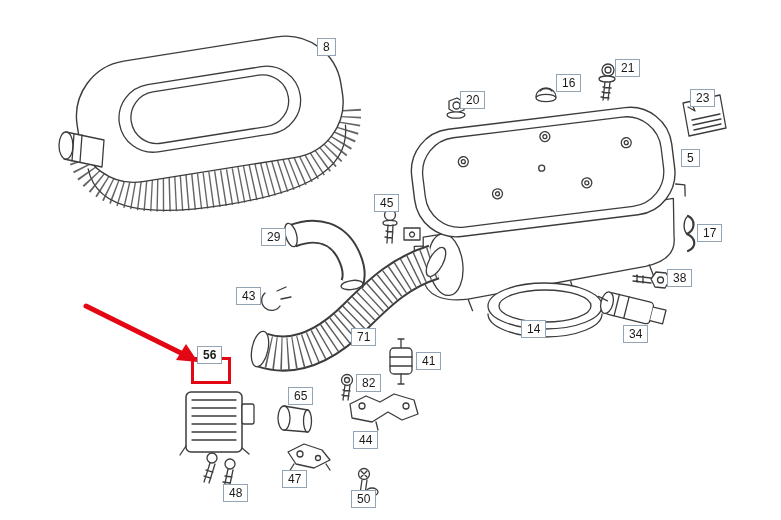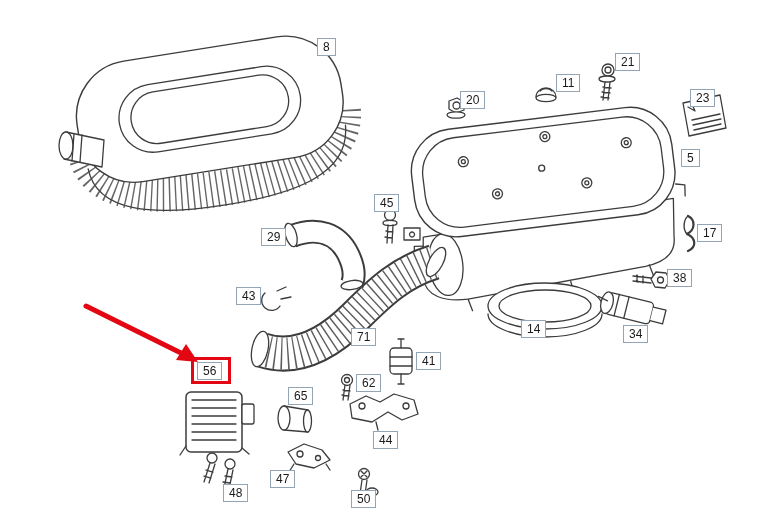--- a/index.html
+++ b/index.html
@@ -203,7 +203,7 @@
   <div class="part-label" style="left:317px;top:38px">8</div>
   <div class="part-label" style="left:460px;top:91px">20</div>
   <div class="part-label" style="left:556px;top:74px">11</div>
-  <div class="part-label" style="left:615px;top:53px">21</div>
+  <div class="part-label" style="left:615px;top:59px">21</div>
   <div class="part-label" style="left:690px;top:89px">23</div>
   <div class="part-label" style="left:681px;top:149px">5</div>
   <div class="part-label" style="left:374px;top:194px">45</div>

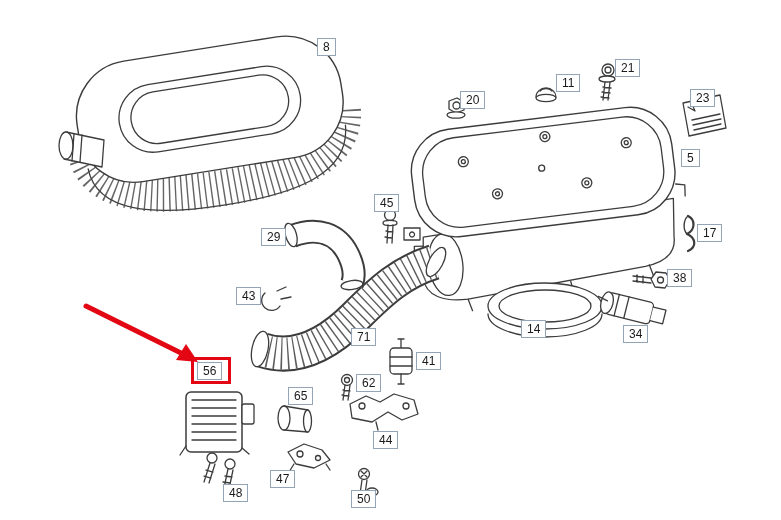--- a/index.html
+++ b/index.html
@@ -202,7 +202,7 @@
 
   <div class="part-label" style="left:317px;top:38px">8</div>
   <div class="part-label" style="left:460px;top:91px">20</div>
-  <div class="part-label" style="left:556px;top:74px">11</div>
+  <div class="part-label" style="left:556px;top:74px">16</div>
   <div class="part-label" style="left:615px;top:59px">21</div>
   <div class="part-label" style="left:690px;top:89px">23</div>
   <div class="part-label" style="left:681px;top:149px">5</div>

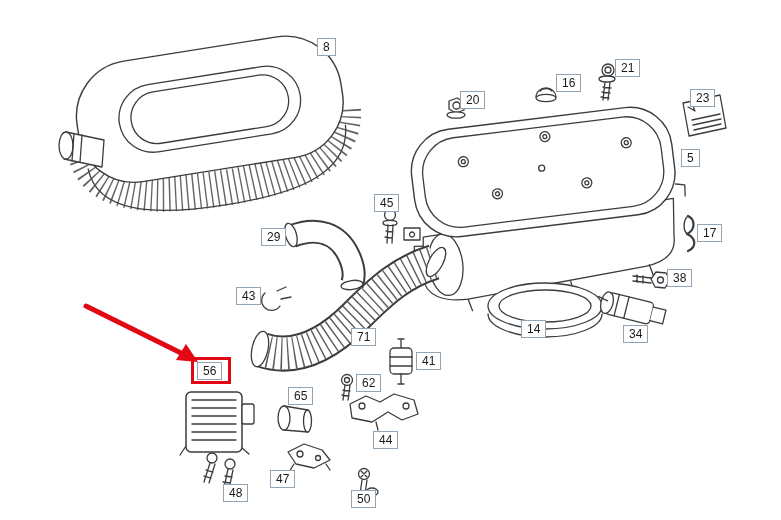--- a/index.html
+++ b/index.html
@@ -18,7 +18,7 @@
     position:absolute; left:191px; top:357px; width:40px; height:27px;
     border:3px solid #e30613; box-sizing:border-box; background:transparent;
   }
-  .part-label.in-highlight { left:197px; top:362px; border-color:#93a5b5; }
+  .part-label.in-highlight { left:197px; top:346px; border-color:#93a5b5;font-weight:bold; }
 </style>
 </head>
 <body>

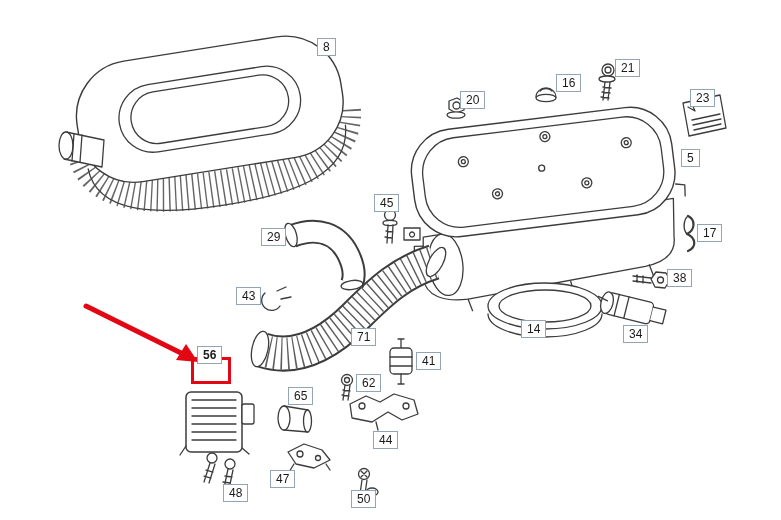--- a/index.html
+++ b/index.html
@@ -215,7 +215,7 @@
   <div class="part-label" style="left:623px;top:325px">34</div>
   <div class="part-label" style="left:521px;top:320px">14</div>
   <div class="part-label" style="left:416px;top:352px">41</div>
-  <div class="part-label" style="left:356px;top:374px">62</div>
+  <div class="part-label" style="left:356px;top:374px">82</div>
   <div class="part-label in-highlight">56</div>
   <div class="part-label" style="left:288px;top:387px">65</div>
   <div class="part-label" style="left:373px;top:431px">44</div>

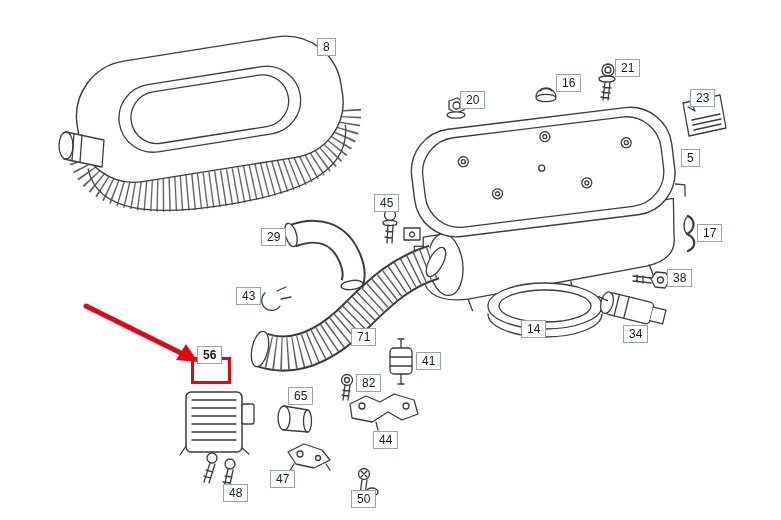--- a/index.html
+++ b/index.html
@@ -218,7 +218,7 @@
   <div class="part-label" style="left:356px;top:374px">82</div>
   <div class="part-label in-highlight">56</div>
   <div class="part-label" style="left:288px;top:387px">65</div>
-  <div class="part-label" style="left:373px;top:431px">44</div>
+  <div class="part-label" style="left:353px;top:431px">44</div>
   <div class="part-label" style="left:270px;top:470px">47</div>
   <div class="part-label" style="left:351px;top:490px">50</div>
   <div class="part-label" style="left:223px;top:484px">48</div>

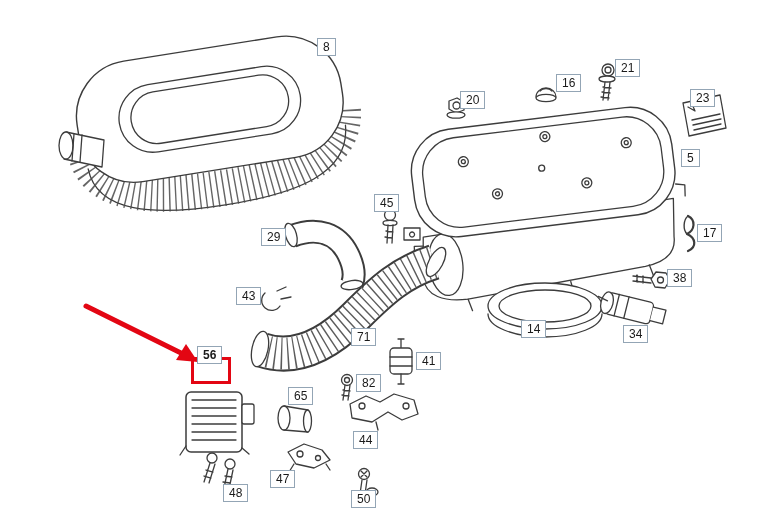--- a/index.html
+++ b/index.html
@@ -219,7 +219,7 @@
   <div class="part-label in-highlight">56</div>
   <div class="part-label" style="left:288px;top:387px">65</div>
   <div class="part-label" style="left:353px;top:431px">44</div>
-  <div class="part-label" style="left:270px;top:470px">47</div>
+  <div class="part-label" style="left:282px;top:470px">47</div>
   <div class="part-label" style="left:351px;top:490px">50</div>
   <div class="part-label" style="left:223px;top:484px">48</div>
 

